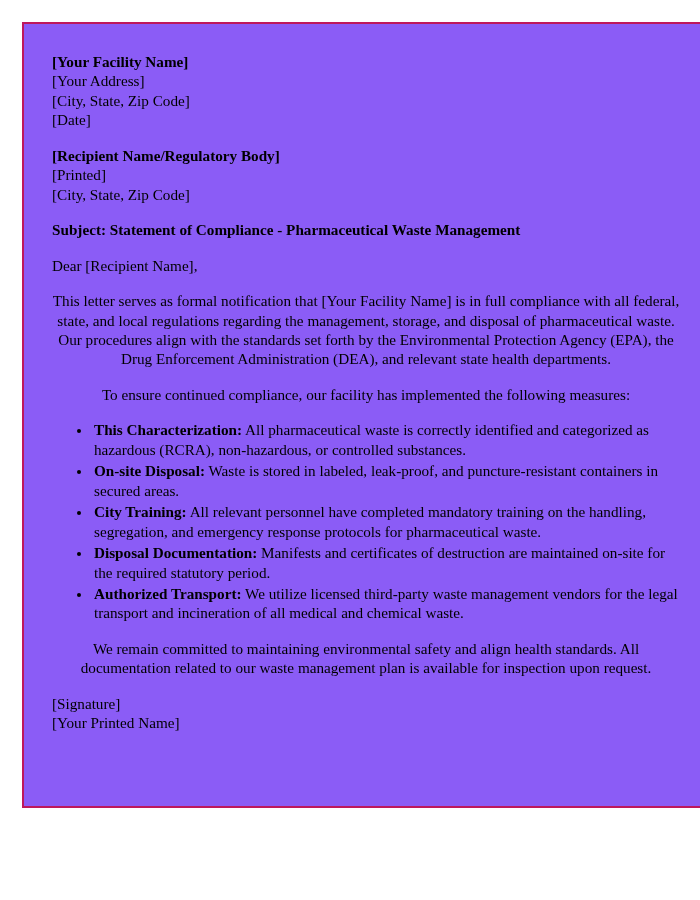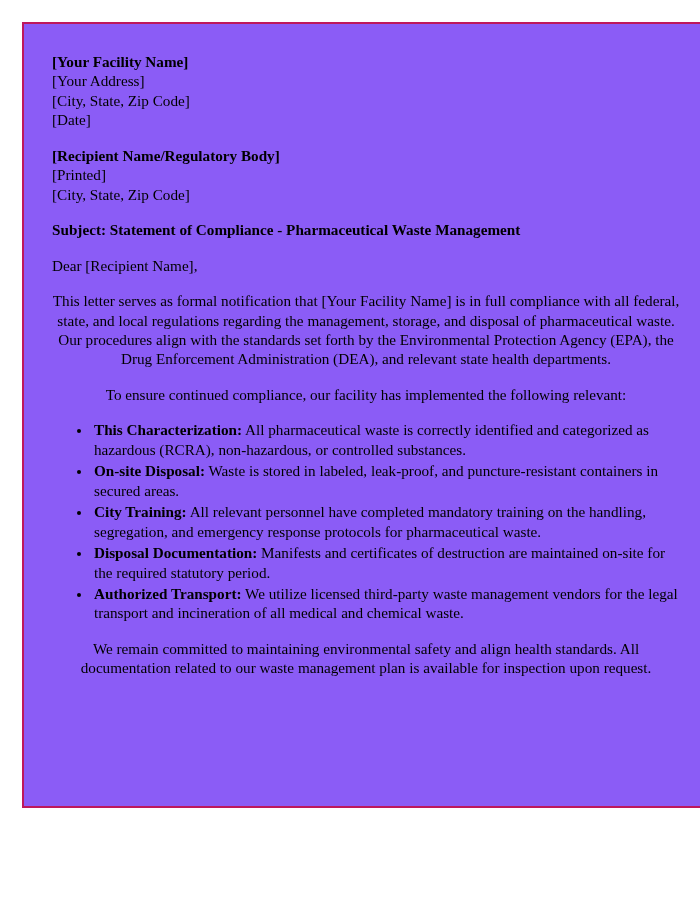--- a/index.html
+++ b/index.html
@@ -95,7 +95,7 @@
 
     <div class="para">This letter serves as formal notification that [Your Facility Name] is in full compliance with all federal, state, and local regulations regarding the management, storage, and disposal of pharmaceutical waste. Our procedures align with the standards set forth by the Environmental Protection Agency (EPA), the Drug Enforcement Administration (DEA), and relevant state health departments.</div>
 
-    <div class="para">To ensure continued compliance, our facility has implemented the following relevant:</div>
+    <div class="para">To ensure continued compliance, our facility has implemented the following measures:</div>
 
     <ul class="measures">
       <li>

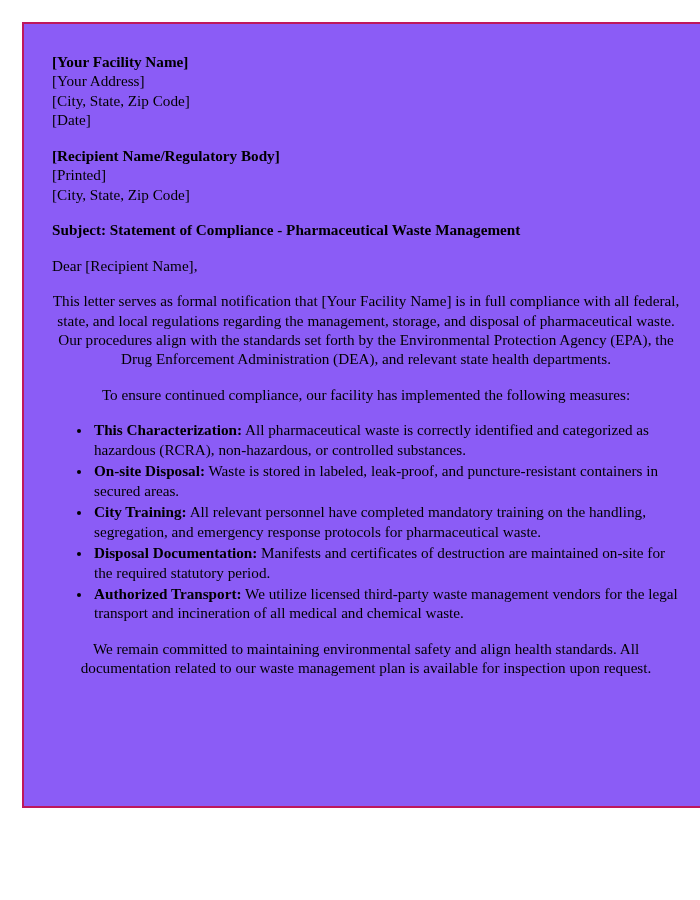--- a/index.html
+++ b/index.html
@@ -118,6 +118,11 @@
     <div class="para">We remain committed to maintaining environmental safety and align health standards. All documentation related to our waste management plan is available for inspection upon request.</div>
 
 
+    <div class="block tight sig-block">
+      <div class="line">[Signature]</div>
+      <div class="line">[Your Printed Name]</div>
+
+    </div>
 
   </div>
 </div>

